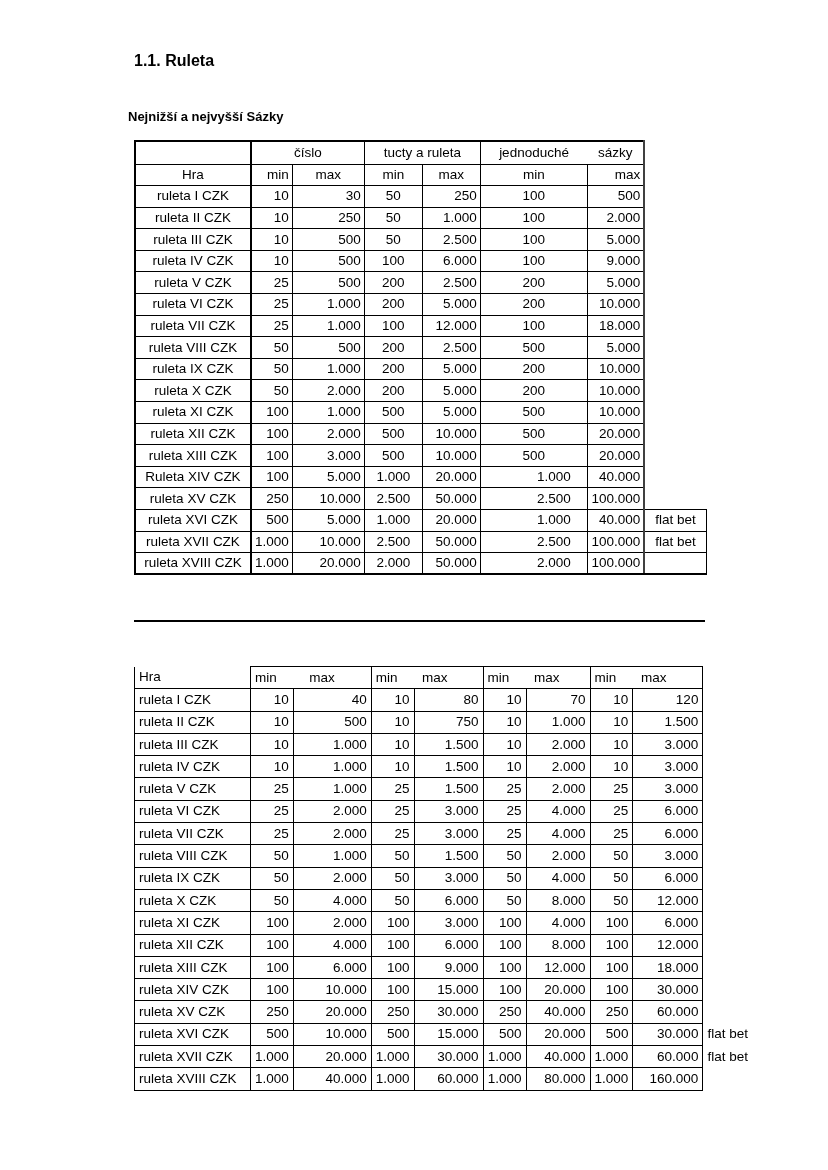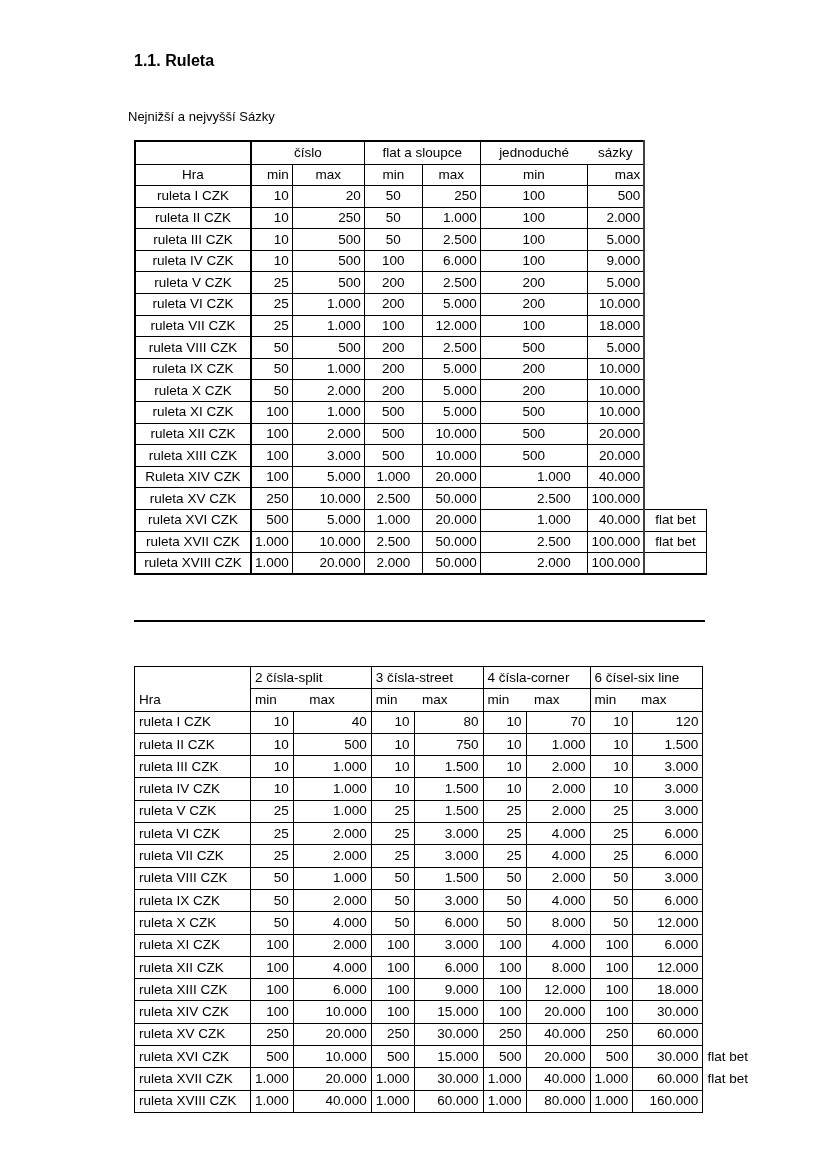--- a/index.html
+++ b/index.html
@@ -5,7 +5,7 @@
   html, body { margin: 0; padding: 0; background: #ffffff; }
   body { width: 828px; height: 1170px; position: relative; font-family: "Liberation Sans", "DejaVu Sans", sans-serif; color: #000; overflow: hidden; }
   .section-title { position: absolute; left: 134px; top: 52px; font-size: 16px; font-weight: bold; }
-  .table-title { position: absolute; left: 128px; top: 109px; font-size: 13px; font-weight: normal; }
+  .table-title { position: absolute; left: 128px; top: 109px; font-size: 13px; font-weight: bold; }
   table { border-collapse: collapse; position: absolute; font-size: 13.5px; }
   td { padding: 0 3px; white-space: nowrap; line-height: 18px; }
   

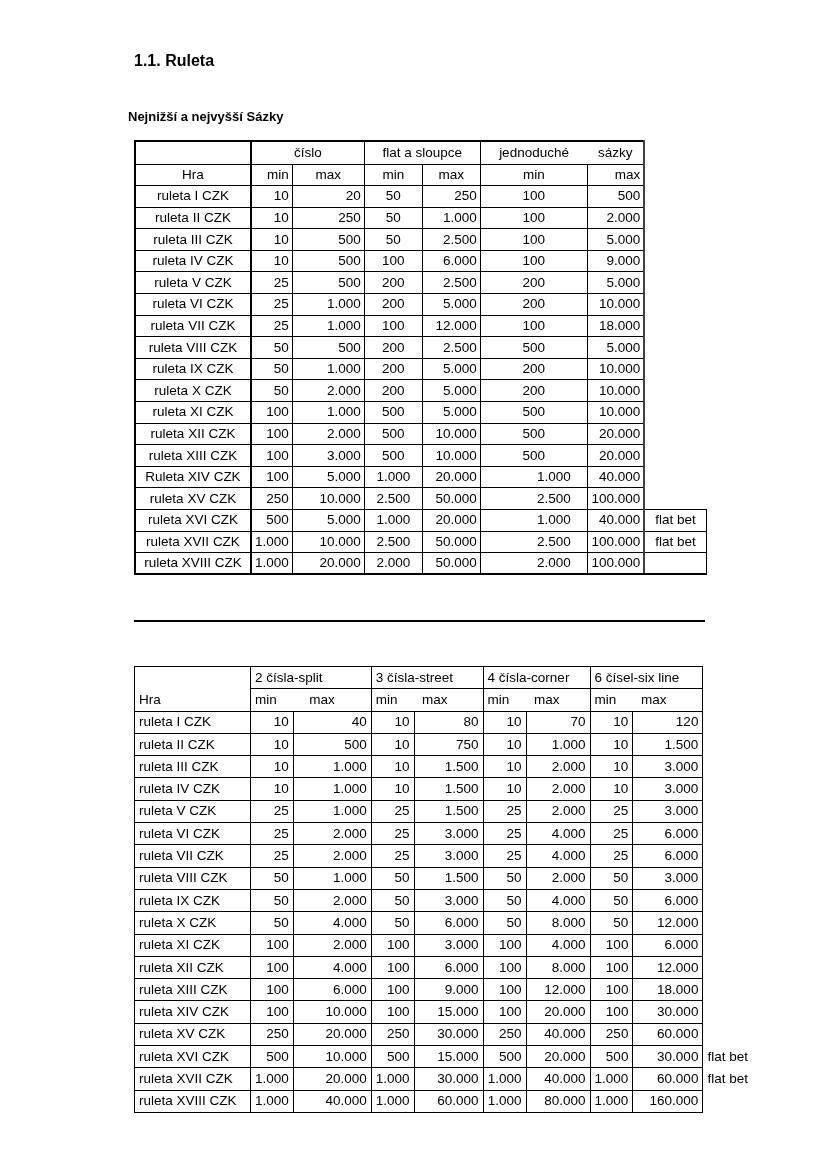--- a/index.html
+++ b/index.html
@@ -57,7 +57,7 @@
     <tr class="h1">
       <td class="c-hra topthick"></td>
       <td class="ctr topthick" colspan="2">číslo</td>
-      <td class="ctr topthick" colspan="2">flat a sloupce</td>
+      <td class="ctr topthick" colspan="2">tucty a ruleta</td>
       <td class="ctr topthick" style="border-right:none">jednoduché</td>
       <td class="ctr topthick rthick" style="border-left:none">sázky</td>
       <td class="w-note"></td>

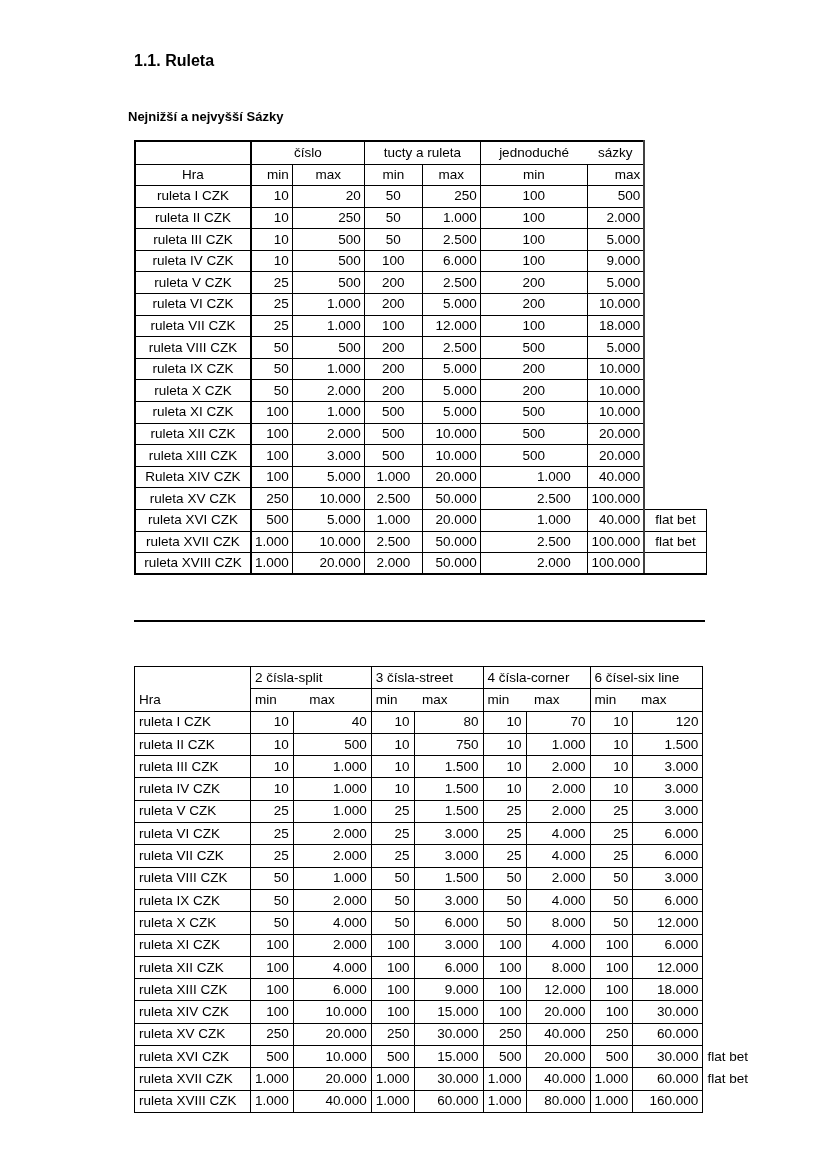--- a/index.html
+++ b/index.html
@@ -75,7 +75,7 @@
   <tr>
         <td class="c-hra">ruleta I  CZK</td>
         <td class="num w-min1">10</td>
-        <td class="num w-max1">20</td>
+        <td class="num w-max1">30</td>
         <td class="ctr w-min2">50</td>
         <td class="num w-max2">250</td>
         <td class="ctr w-min3">100</td>

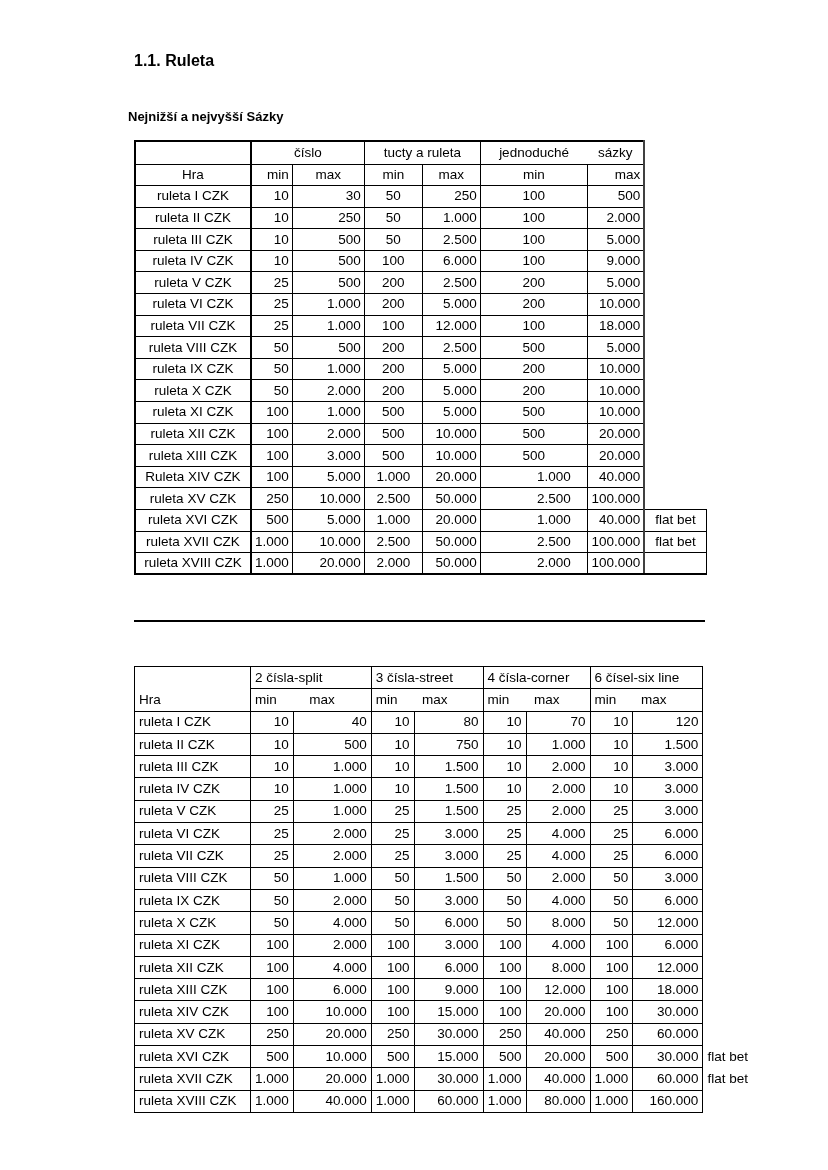--- a/index.html
+++ b/index.html
@@ -260,14 +260,6 @@
 <table id="t2">
   <tbody id="t2-body">
     <tr>
-      <td class="c-hra hra-top"></td>
-      <td colspan="2">2 čísla-split</td>
-      <td colspan="2">3 čísla-street</td>
-      <td colspan="2">4 čísla-corner</td>
-      <td colspan="2">6 čísel-six line</td>
-      <td class="note"></td>
-    </tr>
-    <tr>
       <td class="c-hra hra-bot">Hra</td>
       <td class="w-a subhead-l">min</td>
       <td class="w-b subhead-r" style="padding-left:16px">max</td>

